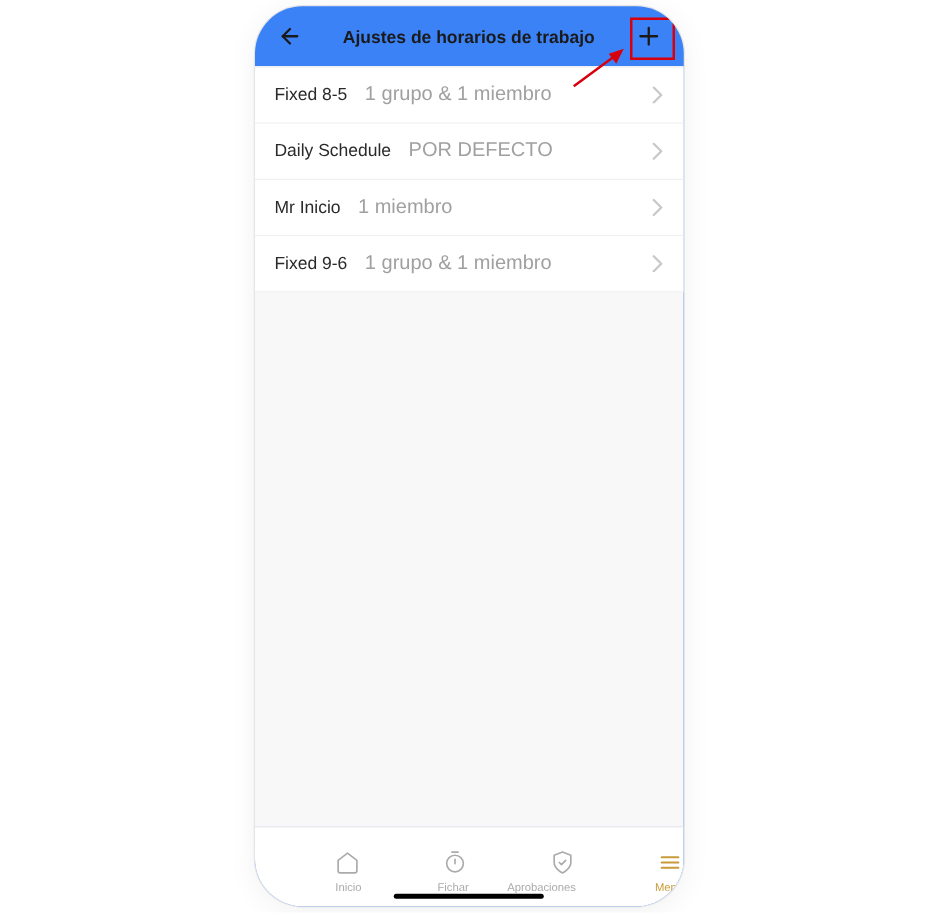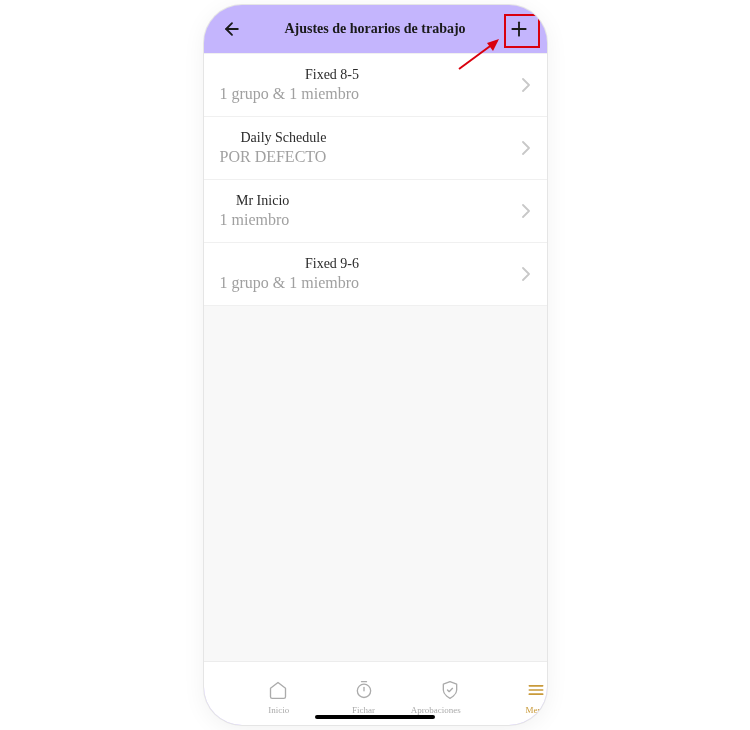--- a/index.html
+++ b/index.html
@@ -20,14 +20,13 @@
     .phone {
       width: 343px;
       height: 720px;
-      background: #c4b5fd;
+      background: #3b82f6;
       border-radius: 38px;
       box-shadow: 0 0 0 1px #e5e5e5, 0 4px 24px rgba(0,0,0,0.06);
       position: relative;
       overflow: hidden;
       display: flex;
       flex-direction: column;
-      font-family: Liberation Serif, serif;
     }
     .header {
       height: 48px;

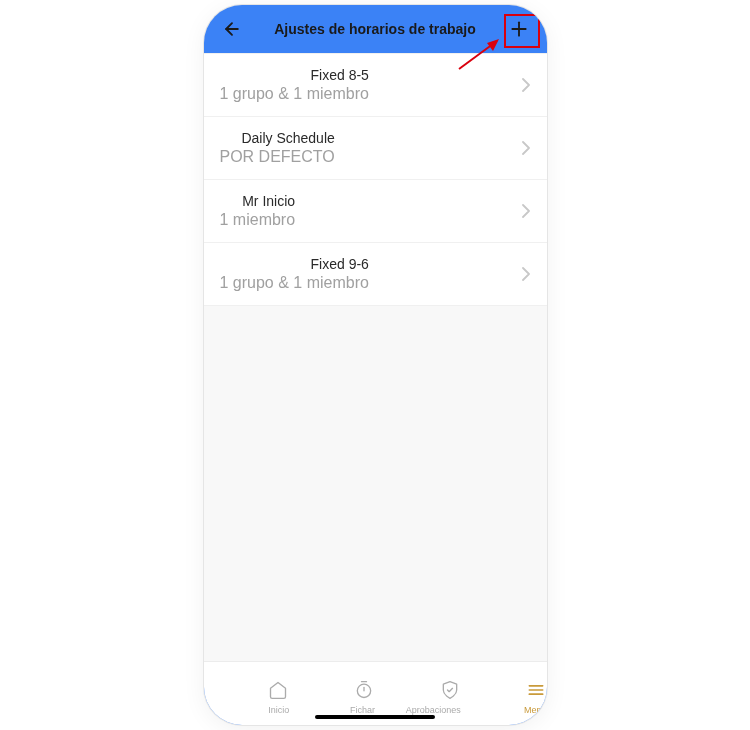--- a/index.html
+++ b/index.html
@@ -97,8 +97,7 @@
     }
     .item-text {
       display: flex;
-      flex-direction: column;
-      gap: 2px;
+      gap: 14px;
       text-align: right;
     }
     .item-title {

